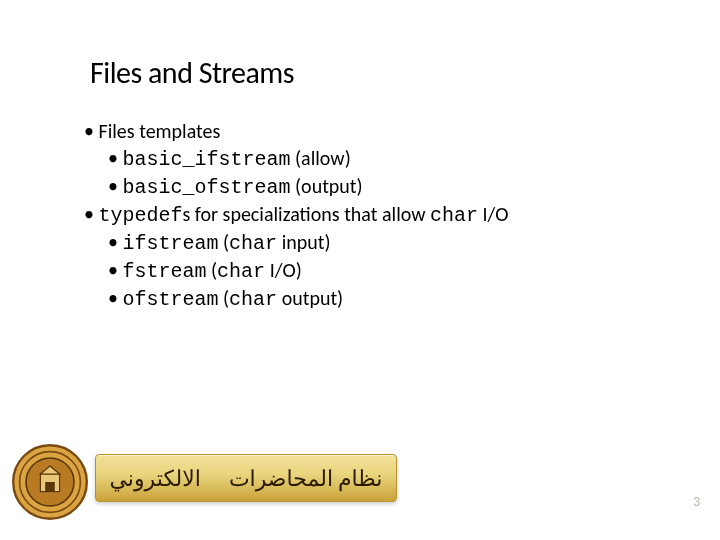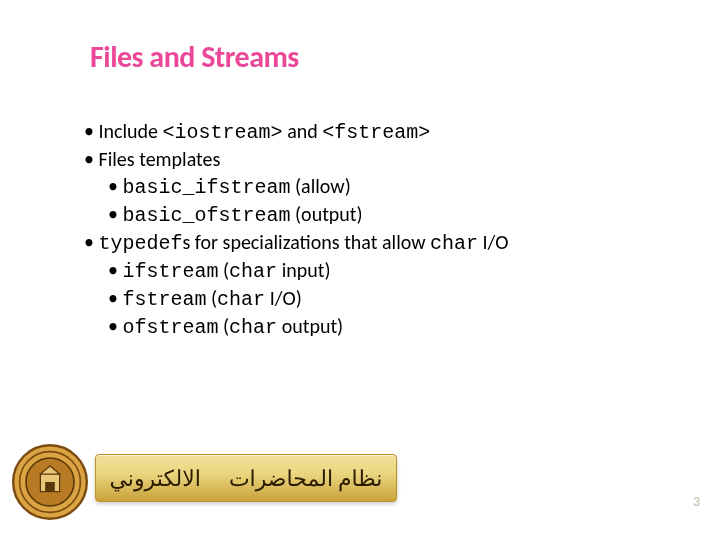--- a/index.html
+++ b/index.html
@@ -21,11 +21,11 @@
   }
   .title {
     position: absolute;
-    top: 38px;
+    top: 54px;
     left: 90px;
     font-size: 30px;
-    font-weight: 700;
-    color: #ec4899;
+    font-weight: 400;
+    color: #000000;
     letter-spacing: -0.5px;
   }
   .content {

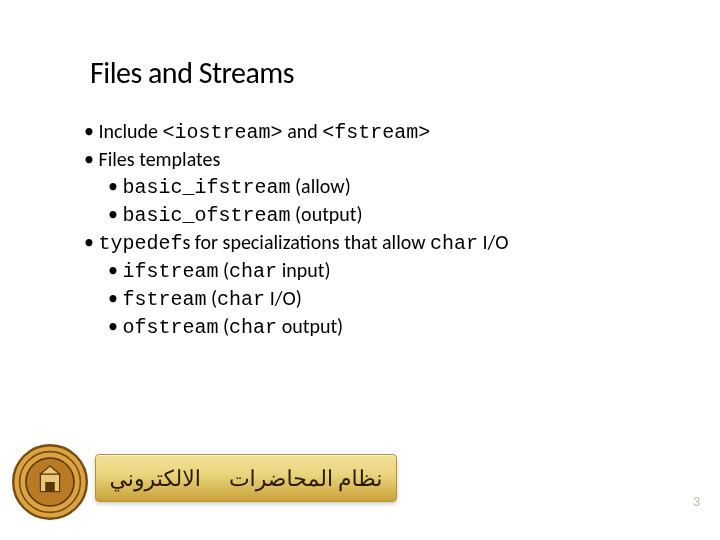--- a/index.html
+++ b/index.html
@@ -85,7 +85,6 @@
 
   <div class="content">
     <ul>
-      <li class="l2"><span>Include </span><span class="mono">&lt;iostream&gt;</span><span> and </span><span class="mono">&lt;fstream&gt;</span></li>
       <li class="l2"><span>Files templates</span></li>
       <li class="l3"><span class="mono">basic_ifstream</span><span> (allow)</span></li>
       <li class="l3"><span class="mono">basic_ofstream</span><span> (output)</span></li>

